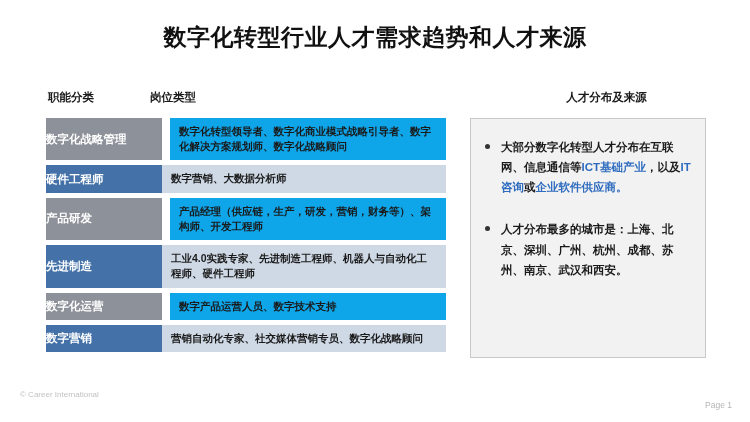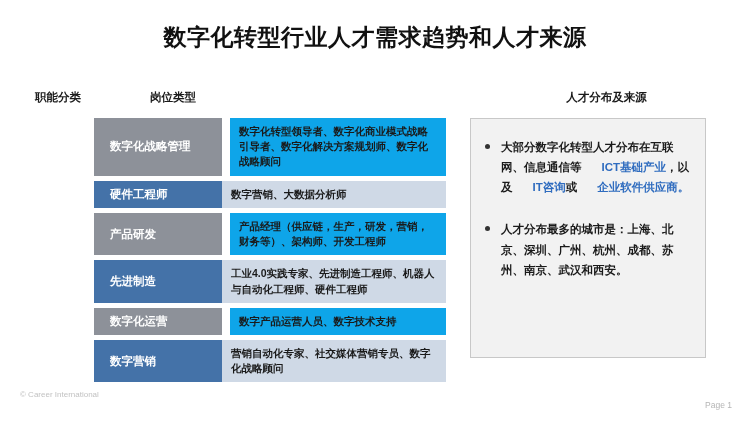--- a/index.html
+++ b/index.html
@@ -37,7 +37,7 @@
     font-weight: bold;
     color: #1a1a1a;
   }
-  .head-func { left: 35px; top: 90px; }
+  .head-func { left: 48px; top: 90px; }
   .head-role { left: 150px; top: 90px; }
   .head-right { left: 474px; top: 90px; width: 265px; text-align: center; }
 

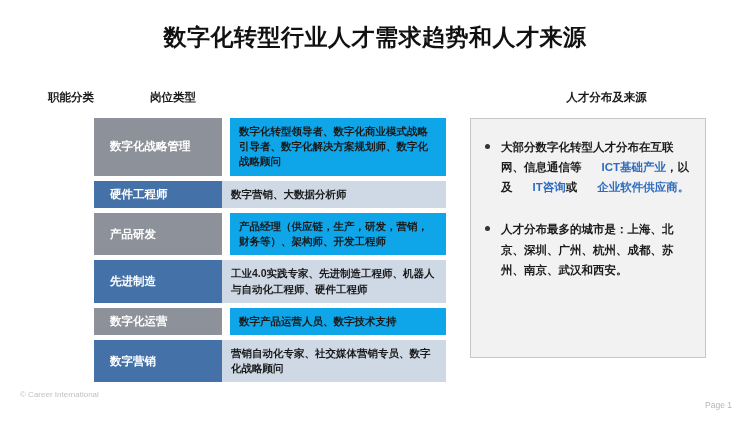--- a/index.html
+++ b/index.html
@@ -53,15 +53,14 @@
     margin-bottom: 5px;
   }
   .cell-left {
-    width: 128px;
+    width: 116px;
     display: flex;
     align-items: center;
-    padding: 6px 16px;
+    padding: 6px 0;
     box-sizing: border-box;
     font-size: 11.5px;
     font-weight: bold;
     color: #ffffff;
-    margin-left: 48px;
   }
   .cell-right {
     flex: 1;

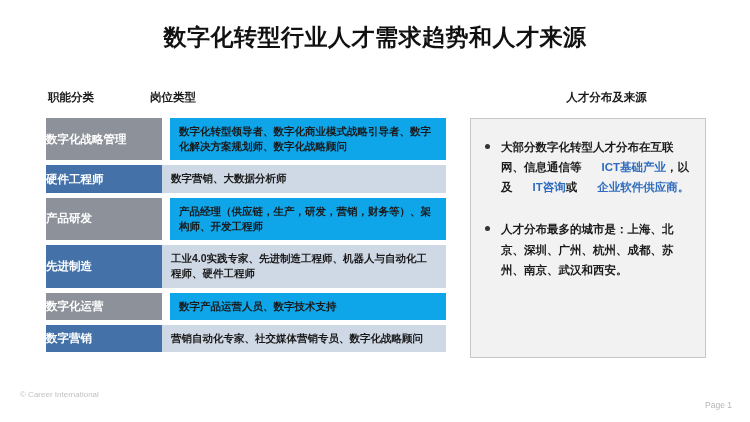--- a/index.html
+++ b/index.html
@@ -108,7 +108,7 @@
     border-radius: 50%;
     background: #333333;
   }
-  .hl { color: #2f6cbf; margin-left: 20px; }
+  .hl { color: #2f6cbf; }
 
   .footer-left {
     position: absolute;

